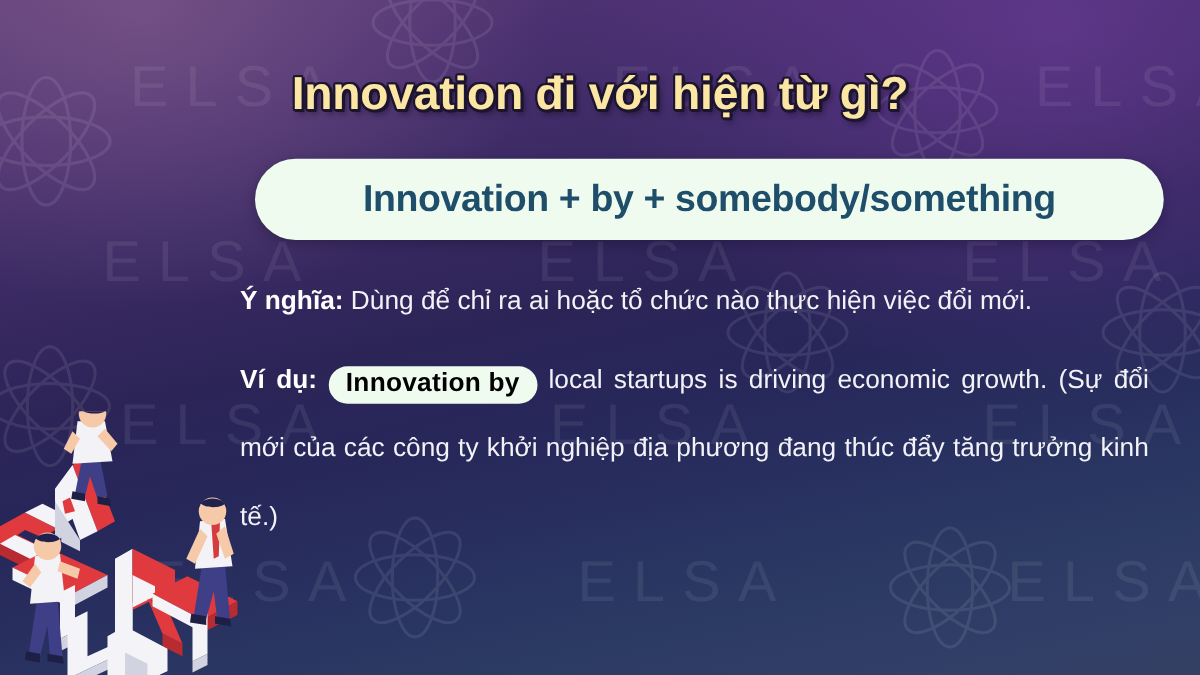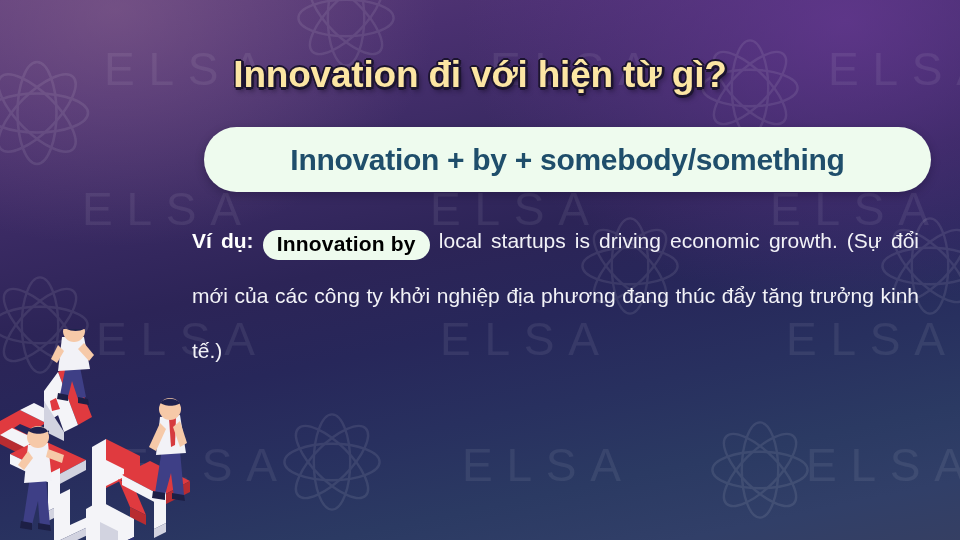--- a/index.html
+++ b/index.html
@@ -236,6 +236,10 @@
 
   <div class="body-block">
 
+    <p class="para">
+      <span class="lead">Ý nghĩa:</span>
+      <span>Dùng để chỉ ra ai hoặc tổ chức nào thực hiện việc đổi mới.</span>
+    </p>
 
     <p class="para">
       <span class="lead">Ví dụ:</span>

